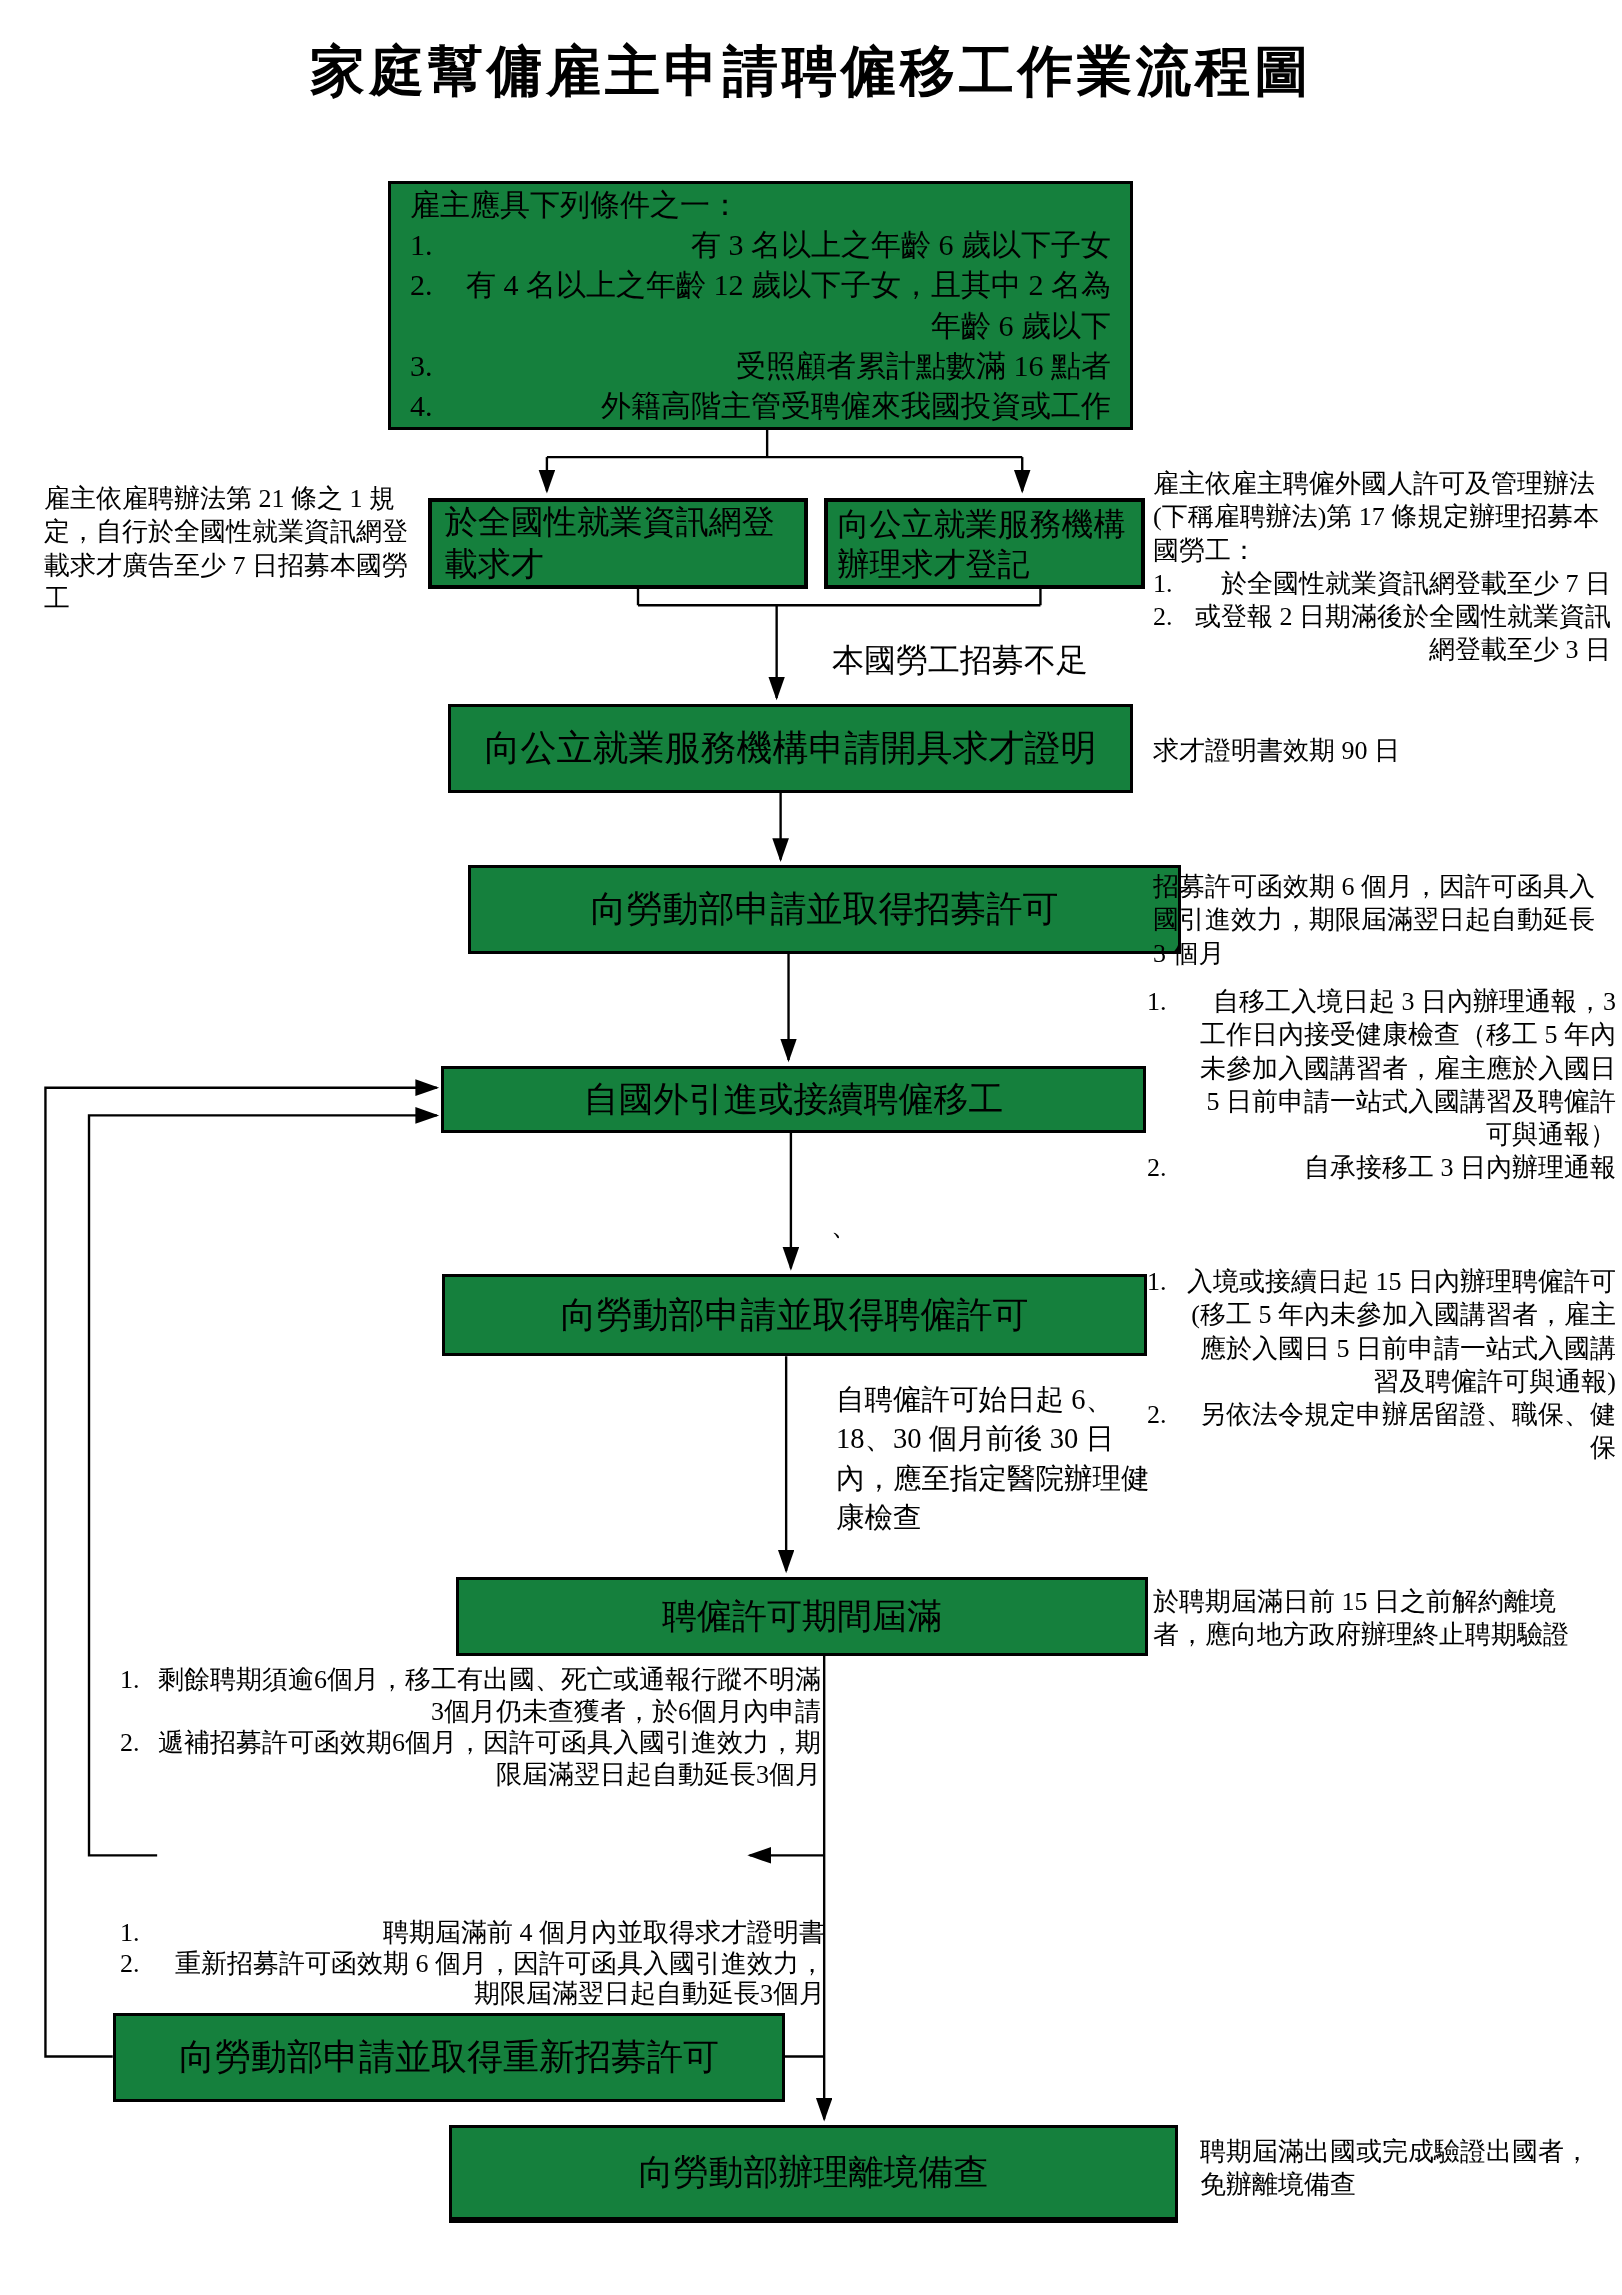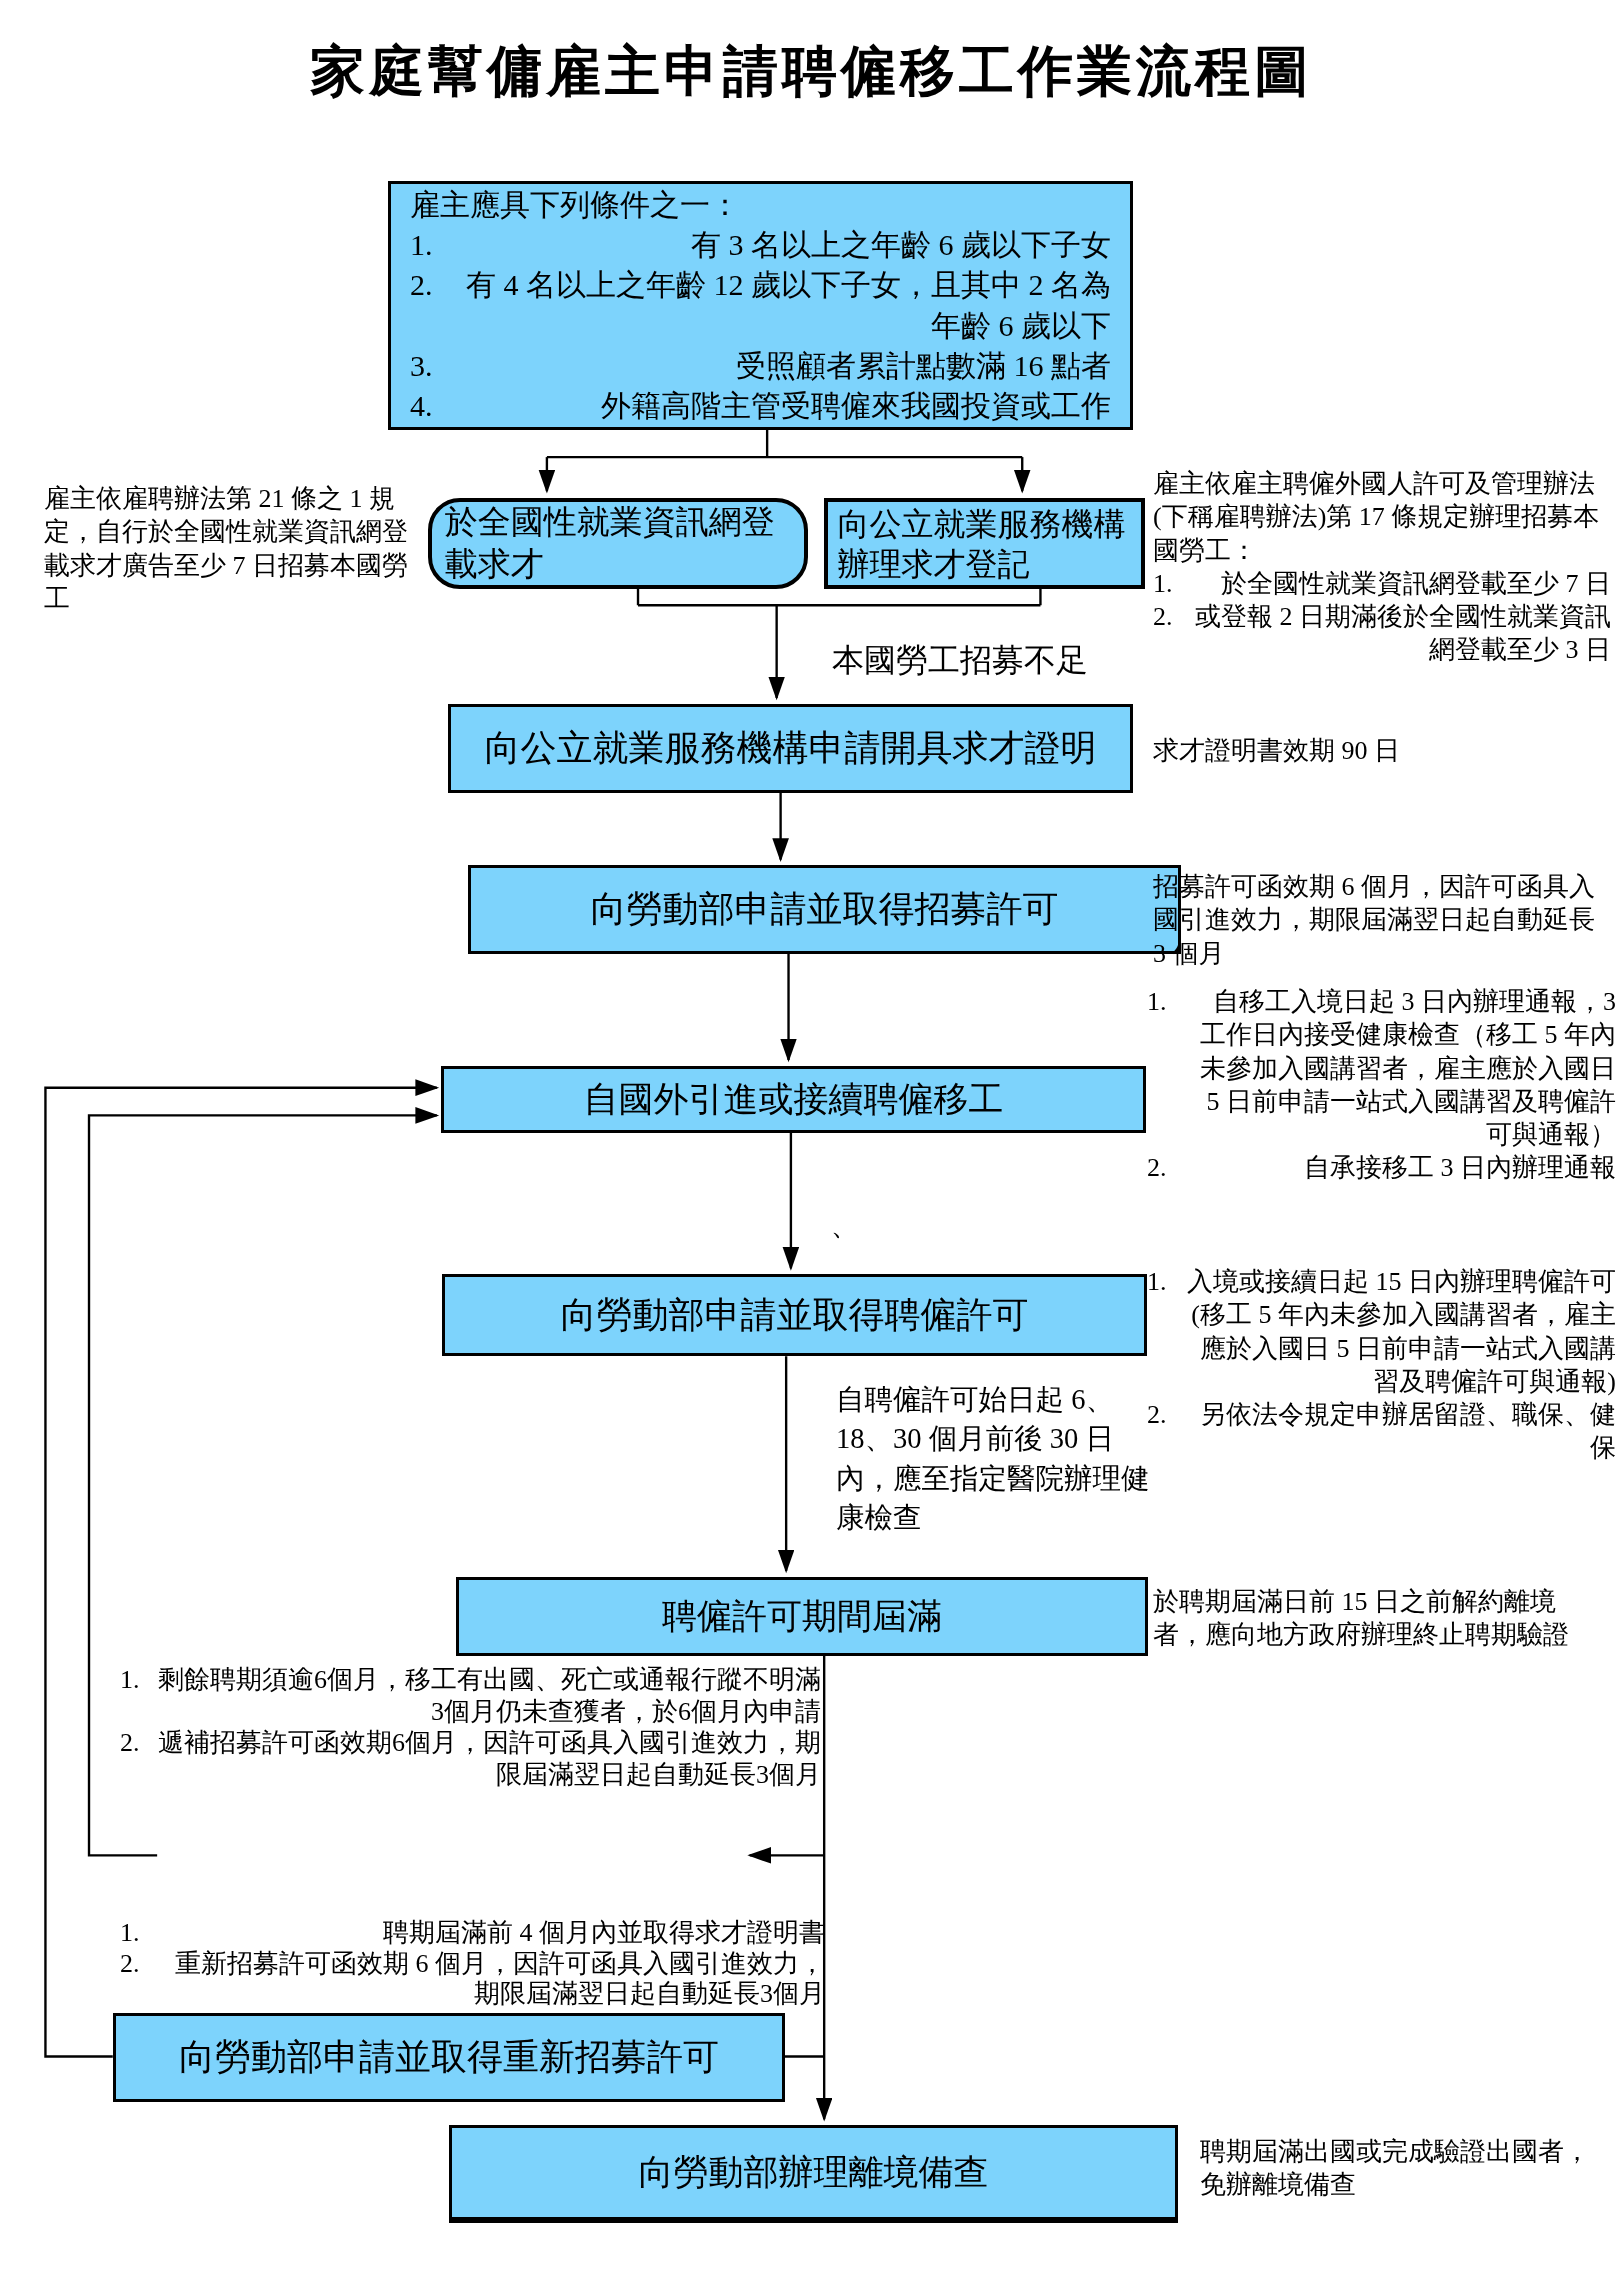--- a/index.html
+++ b/index.html
@@ -8,7 +8,7 @@
   #connectors{position:absolute;left:0;top:0;width:1623px;height:2295px;}
   .title{position:absolute;left:0;right:0;top:35px;text-align:center;
          font-size:55px;font-weight:700;letter-spacing:4px;}
-  .box{position:absolute;border:3.2px solid #000;background:#7dd3fc;box-sizing:border-box;
+  .box{position:absolute;border:3.2px solid #000;background:#15803d;box-sizing:border-box;
        display:flex;align-items:center;justify-content:center;text-align:center;
        line-height:1.25;}
   .box.left{justify-content:flex-start;text-align:left;}

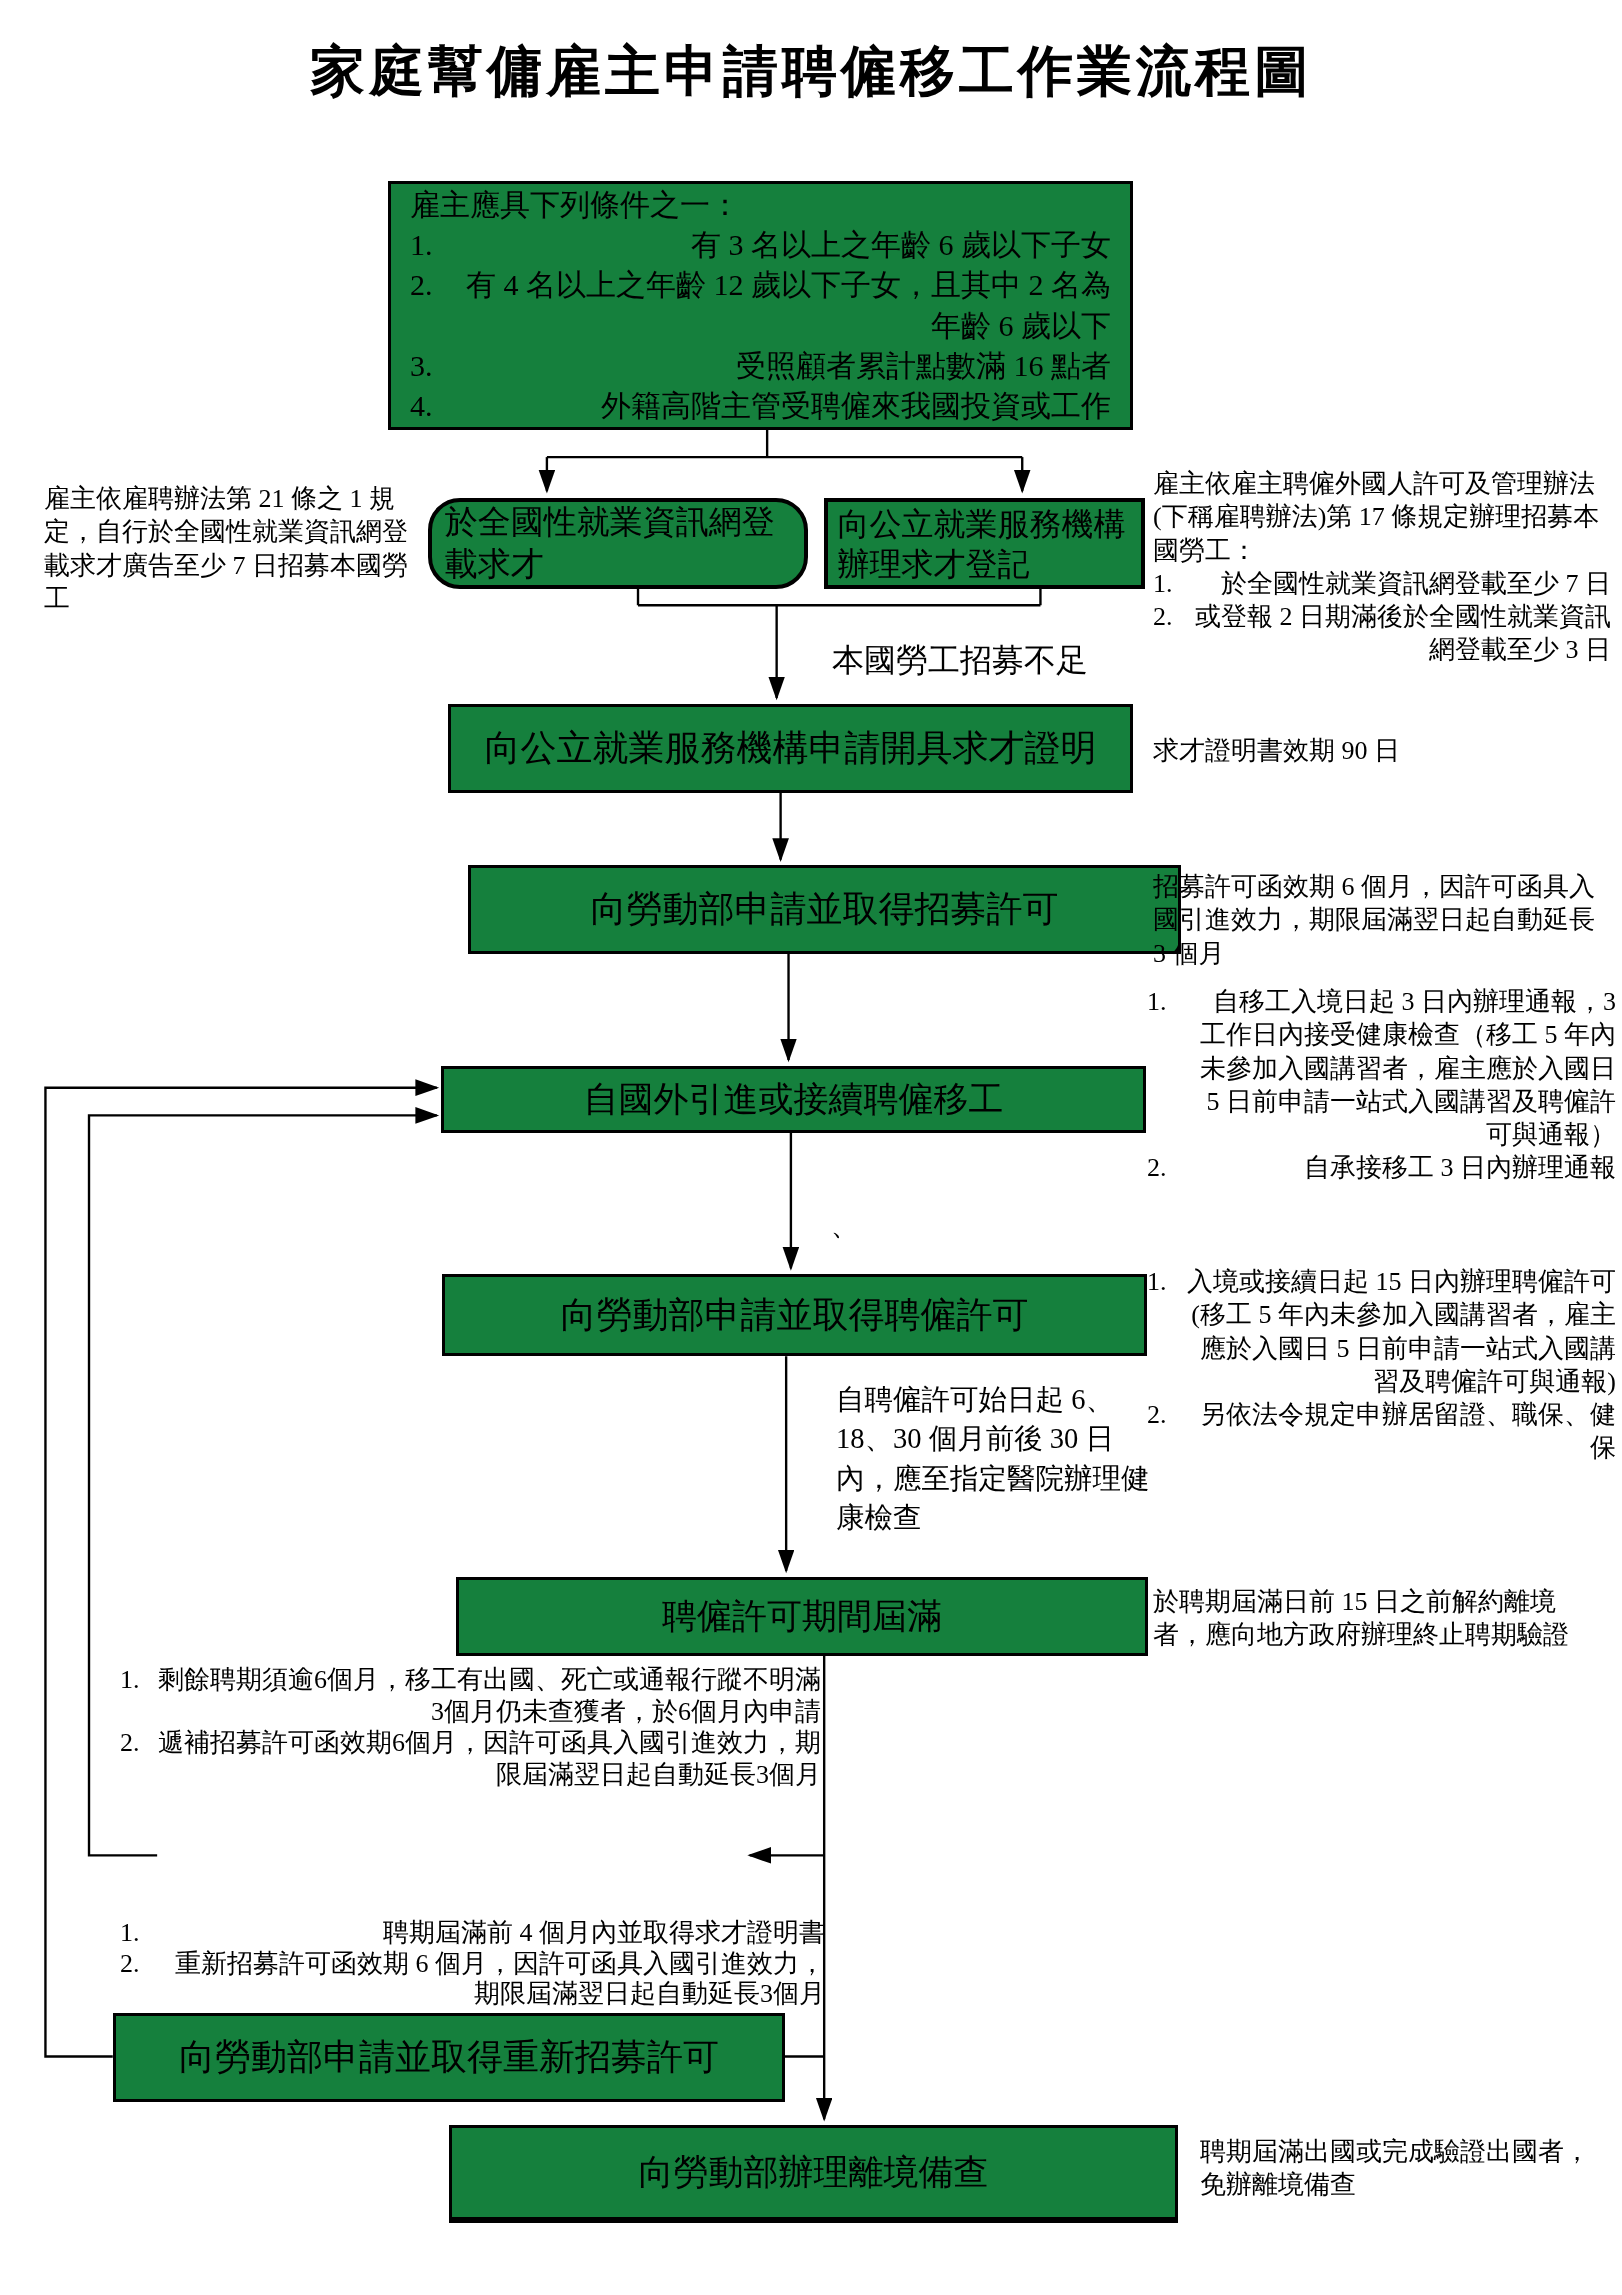--- a/index.html
+++ b/index.html
@@ -74,7 +74,7 @@
     </div>
   </div>
 
-  <div class="box left" style="left:428px;top:498px;width:380px;height:91px;border-width:4px;padding:4.8px 12.7px;font-size:33px;border-radius:32px;">於全國性就業資訊網登載求才</div>
+  <div class="box left" style="left:428px;top:498px;width:380px;height:91px;border-width:4px;padding:4.8px 12.7px;font-size:33px;">於全國性就業資訊網登載求才</div>
   <div class="box left" style="left:824px;top:498px;width:321px;height:91px;border-width:4px;padding:4.8px 9.5px;font-size:32px;">向公立就業服務機構辦理求才登記</div>
 
   <div class="box" style="left:448px;top:704px;width:685px;height:89px;font-size:36px;">向公立就業服務機構申請開具求才證明</div>

